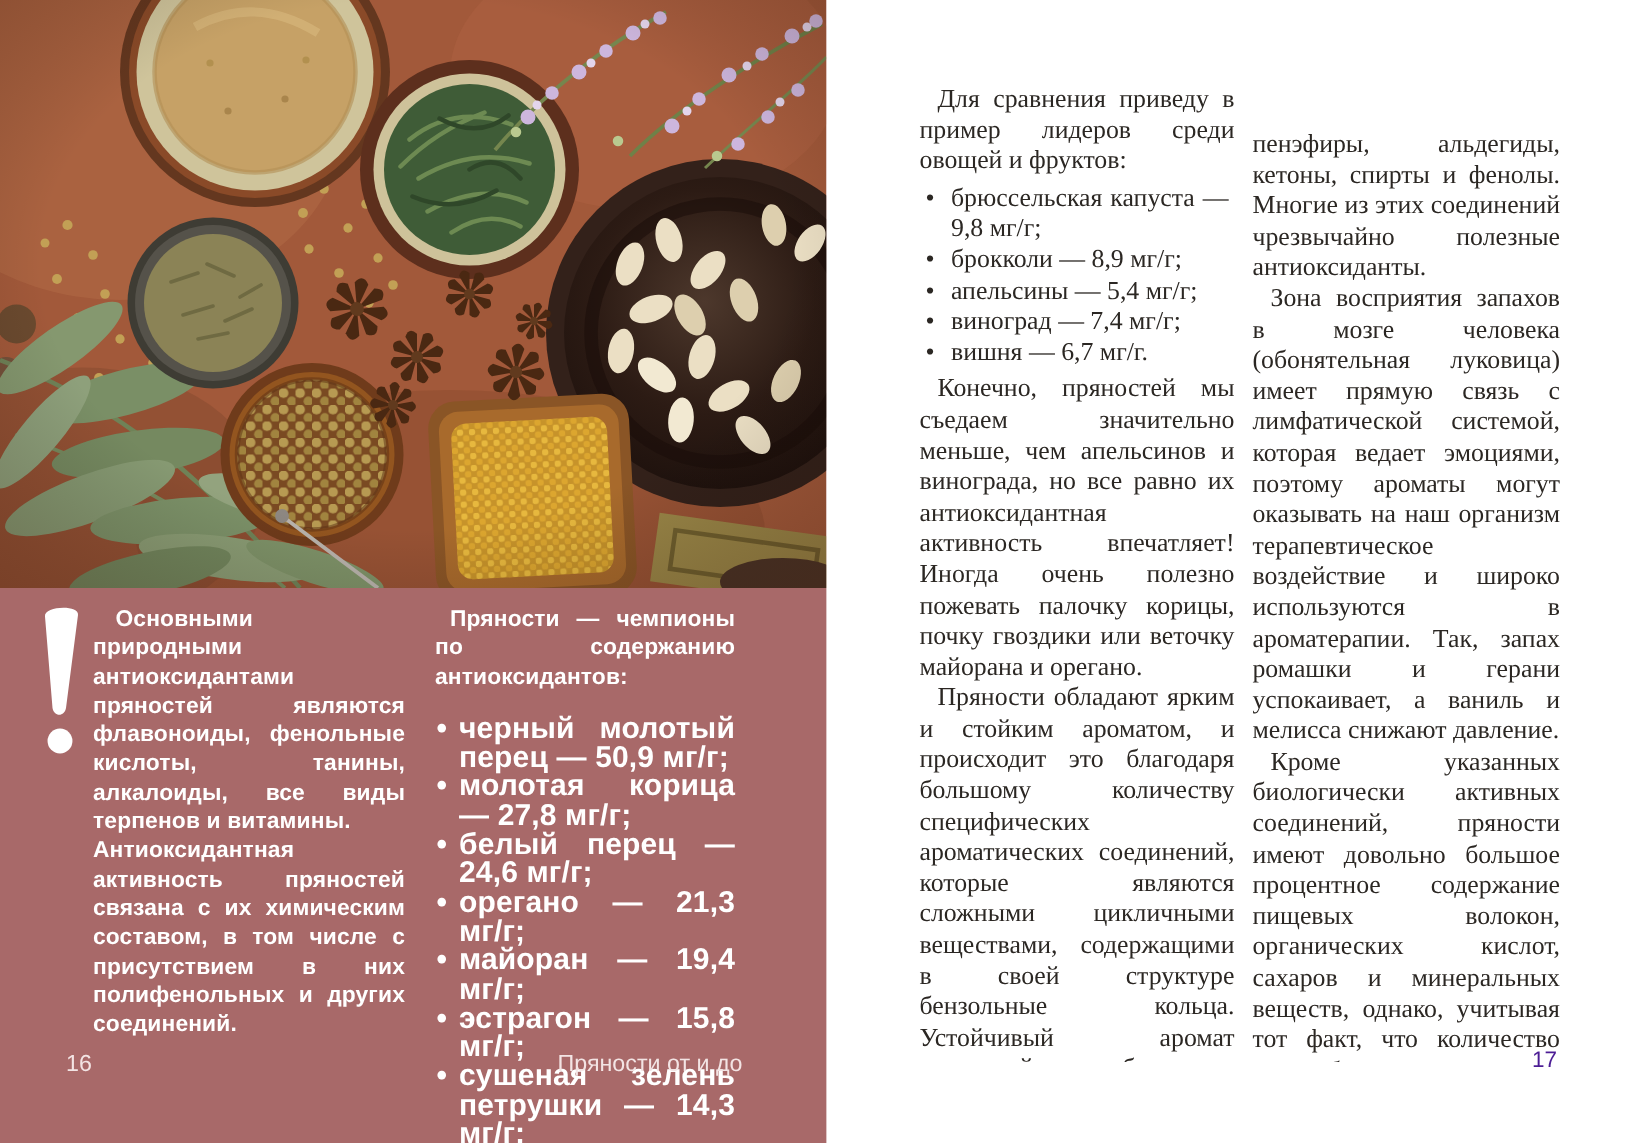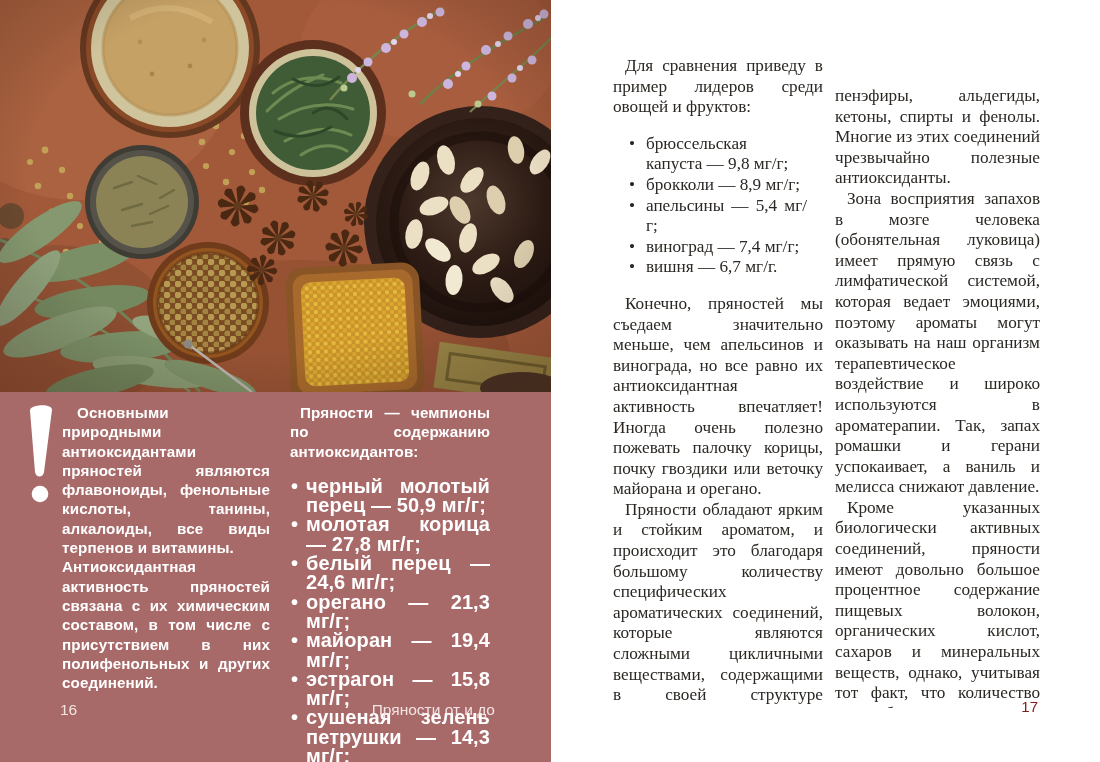--- a/index.html
+++ b/index.html
@@ -30,7 +30,7 @@
   .rcol2{width:206px;margin-top:30px;}
   .rp{margin:0;font-size:17.2px;line-height:20.6px;text-align:justify;}
   .rp.indent{text-indent:12px;}
-  .rlist{margin:16px;padding:0;list-style:none;}
+  .rlist{margin:4px;padding:0;list-style:none;}
   .rlist li{position:relative;padding-left:17px;font-size:17.2px;line-height:20.6px;text-align:justify;}
   .rlist li::before{content:"•";position:absolute;left:0;top:0;}
   .pn-right{position:absolute;right:62px;top:698px;font-size:15px;color:#7f1d1d;

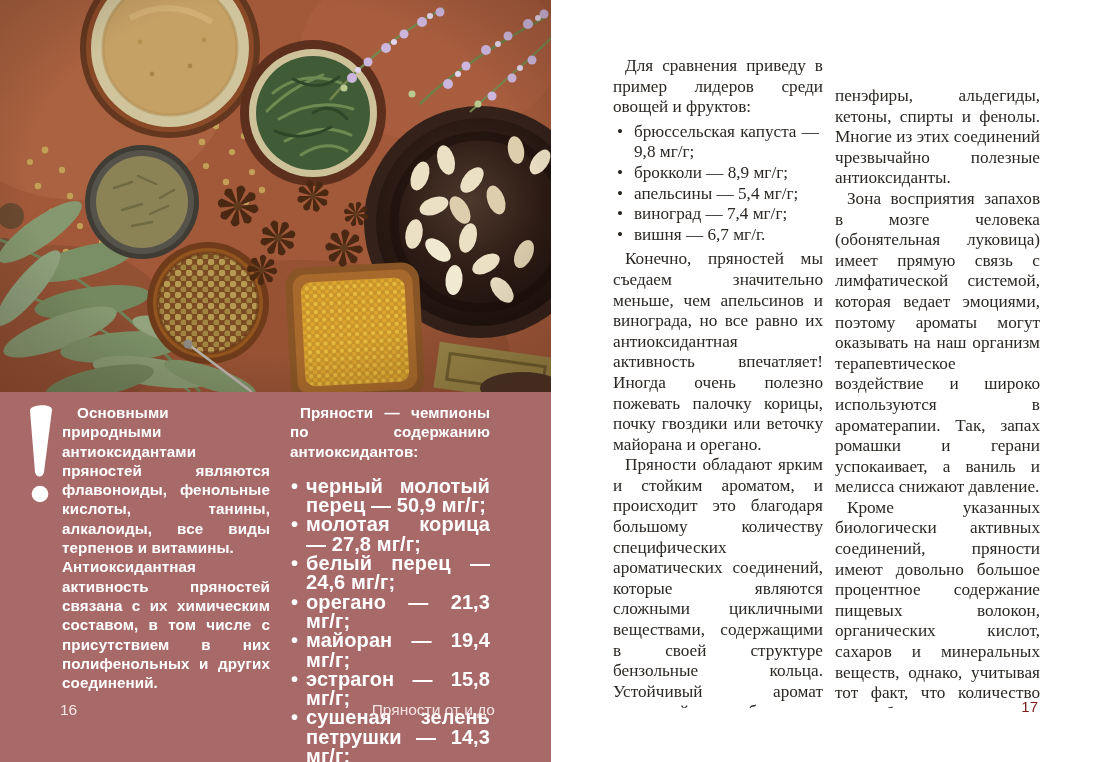--- a/index.html
+++ b/index.html
@@ -20,7 +20,7 @@
   .clist li{position:relative;padding-left:16px;font-size:20px;line-height:19.3px;font-weight:700;text-align:justify;letter-spacing:.1px;}
   .clist li::before{content:"•";position:absolute;left:1px;top:0;}
   .bang{position:absolute;left:24px;top:10px;width:34px;height:106px;}
-  .callout-footer{position:absolute;left:60px;right:56px;top:309px;display:flex;justify-content:space-between;align-items:baseline;font-size:15.5px;font-weight:400;color:#f3e4e4;}
+  .callout-footer{position:absolute;left:44px;right:56px;top:309px;display:flex;justify-content:space-between;align-items:baseline;font-size:15.5px;font-weight:400;color:#f3e4e4;}
 
   
   .page-right{position:relative;width:549px;height:762px;background:#ffffff;color:#2b2723;

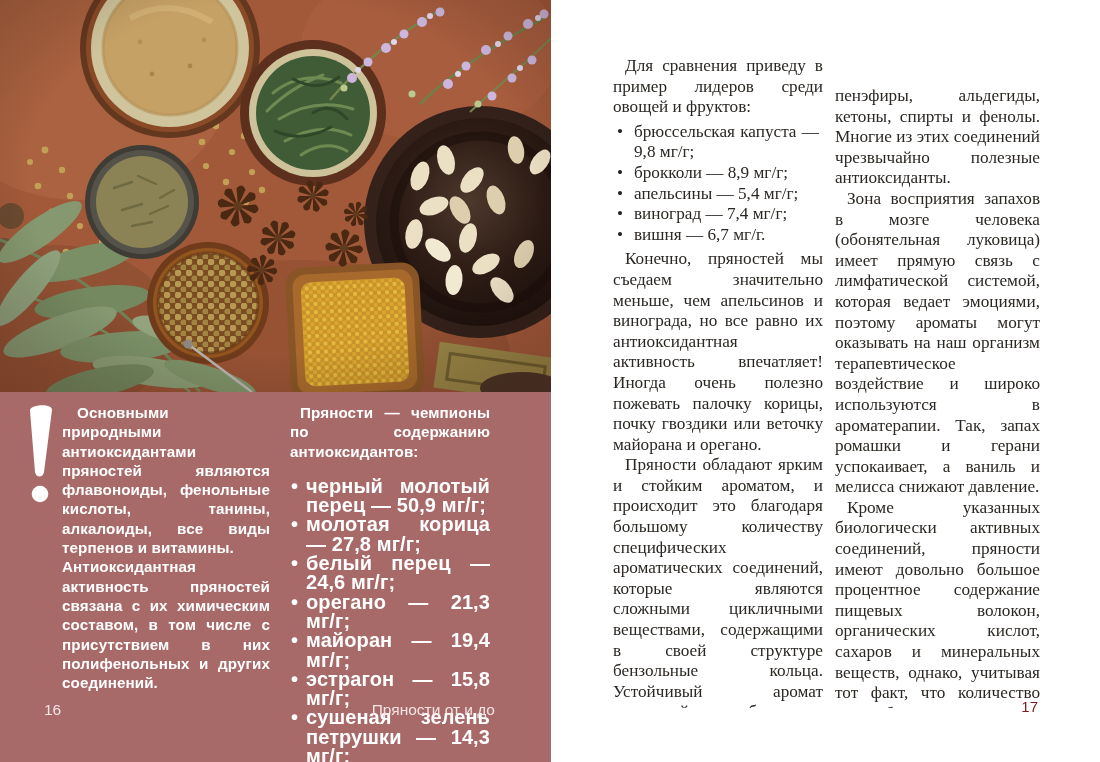--- a/index.html
+++ b/index.html
@@ -33,7 +33,7 @@
   .rlist{margin:4px;padding:0;list-style:none;}
   .rlist li{position:relative;padding-left:17px;font-size:17.2px;line-height:20.6px;text-align:justify;}
   .rlist li::before{content:"•";position:absolute;left:0;top:0;}
-  .pn-right{position:absolute;right:62px;top:698px;font-size:15px;color:#7f1d1d;
+  .pn-right{position:absolute;right:62px;top:698px;font-size:15px;color:#4c1d95;
             font-family:"Liberation Sans","DejaVu Sans",sans-serif;}
 </style>
 </head>

